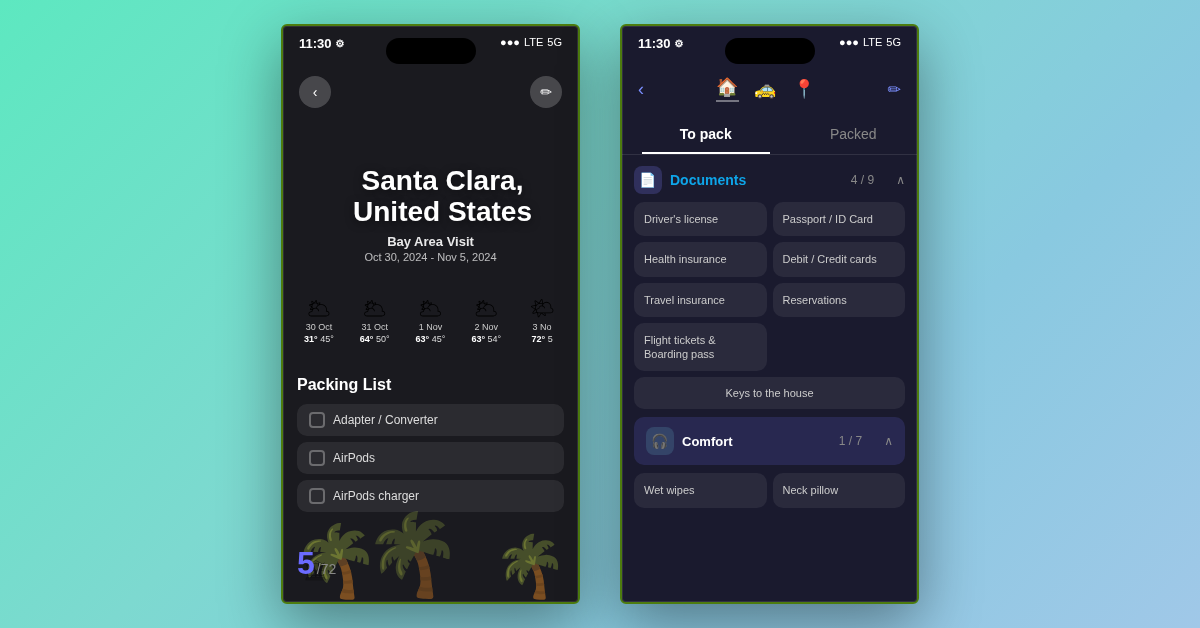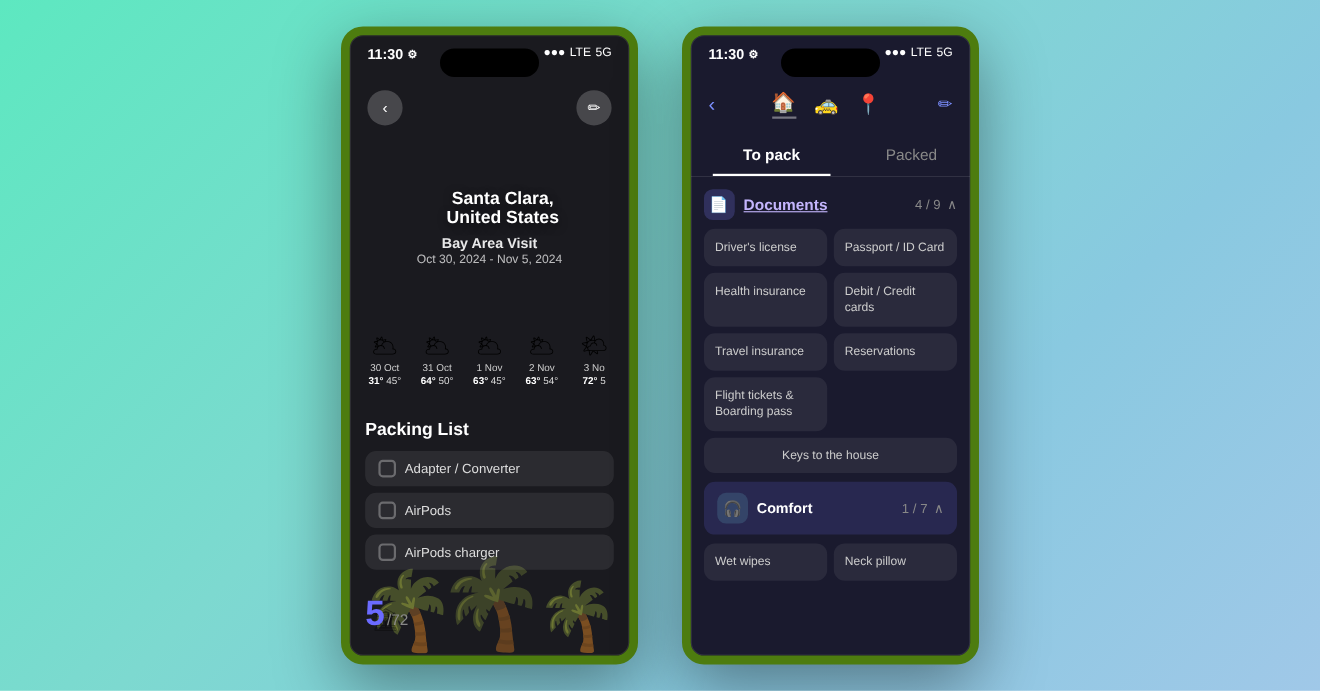--- a/index.html
+++ b/index.html
@@ -18,11 +18,11 @@
 
     
     .phone {
-      width: 270px;
+      width: 299px;
       height: 580px;
       background: #1a1a1f;
-      border-radius: 20px;
-      border: 8px solid #4d7c0f;
+      border-radius: 6px;
+      border: 2px solid #4d7c0f;
       position: relative;
       overflow: hidden;
       box-shadow: 0 20px 60px rgba(0,0,0,0.4), inset 0 0 0 1px rgba(255,255,255,0.1);

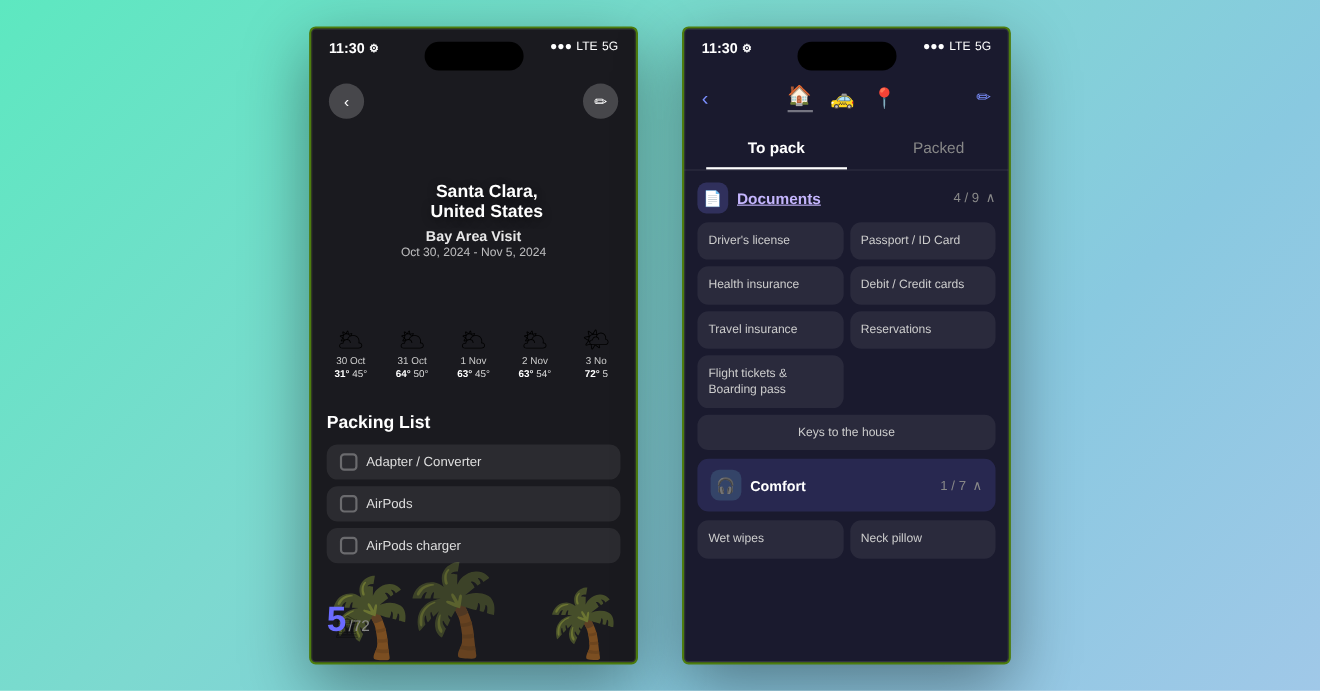--- a/index.html
+++ b/index.html
@@ -115,7 +115,7 @@
     }
 
     .city-name {
-      font-size: 16px;
+      font-size: 28px;
       font-weight: 800;
       line-height: 1.1;
       text-shadow: 0 2px 8px rgba(0,0,0,0.5);

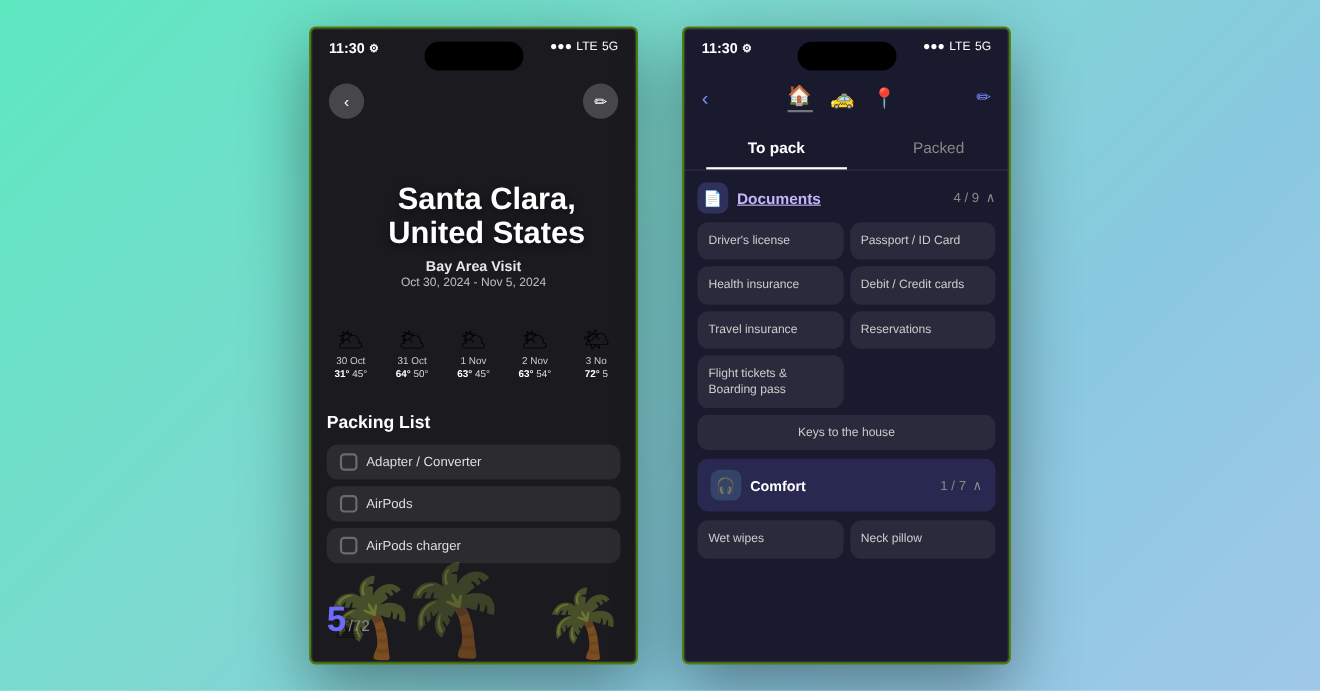--- a/index.html
+++ b/index.html
@@ -359,8 +359,7 @@
     .cat-name {
       font-size: 14px;
       font-weight: 600;
-      color: #c4b5fd;
-      text-decoration: underline;
+      color: #0ea5e9;
     }
 
     .cat-right {

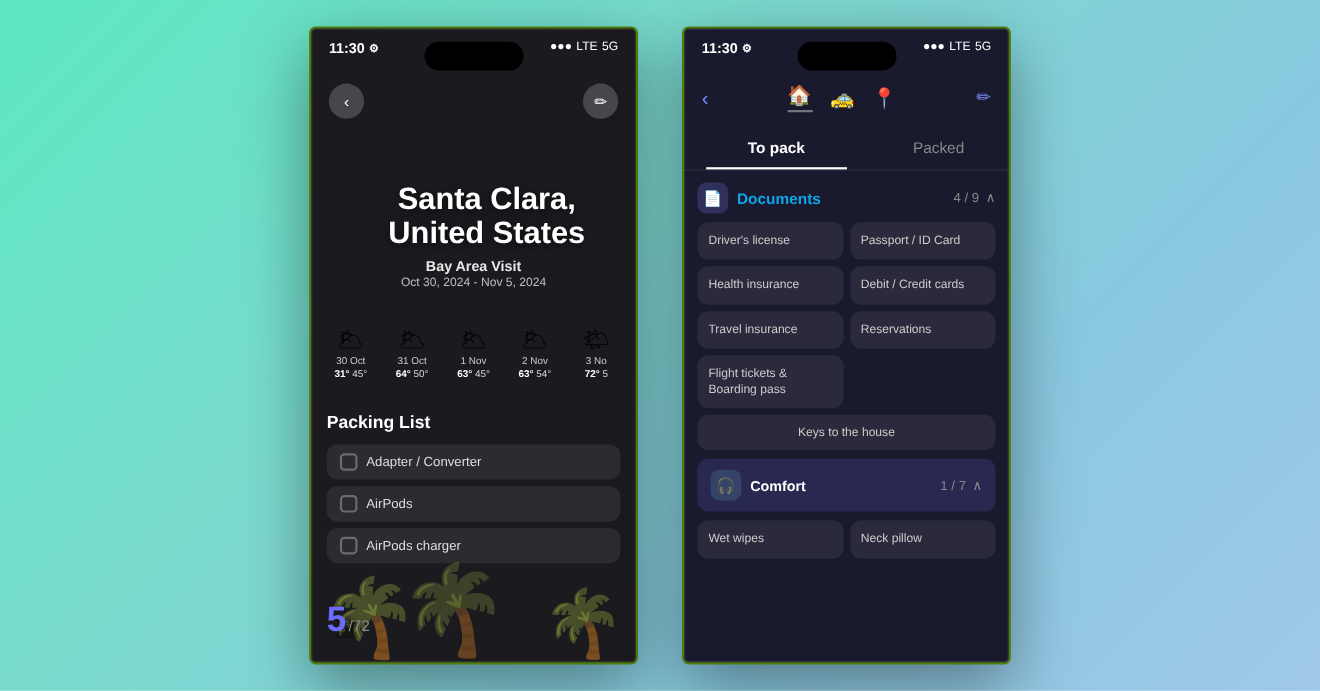--- a/index.html
+++ b/index.html
@@ -365,7 +365,7 @@
     .cat-right {
       display: flex;
       align-items: flex-end;
-      gap: 6px;
+      gap: 22px;
       font-size: 12px;
       color: #888;
     }

